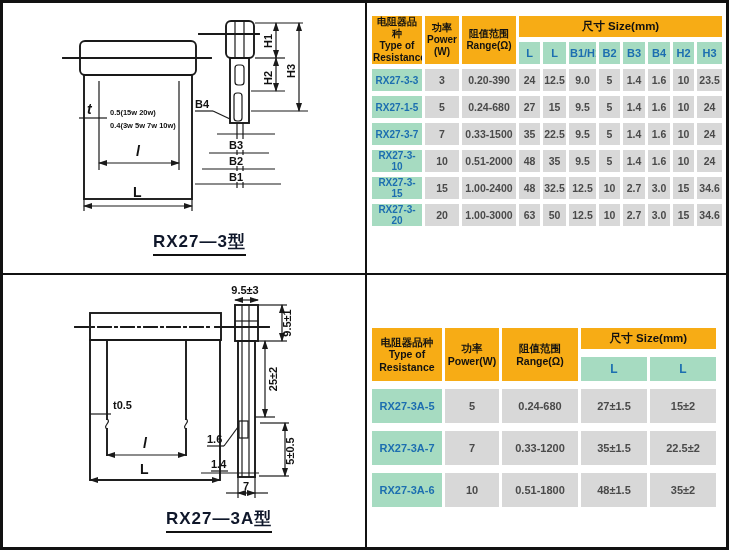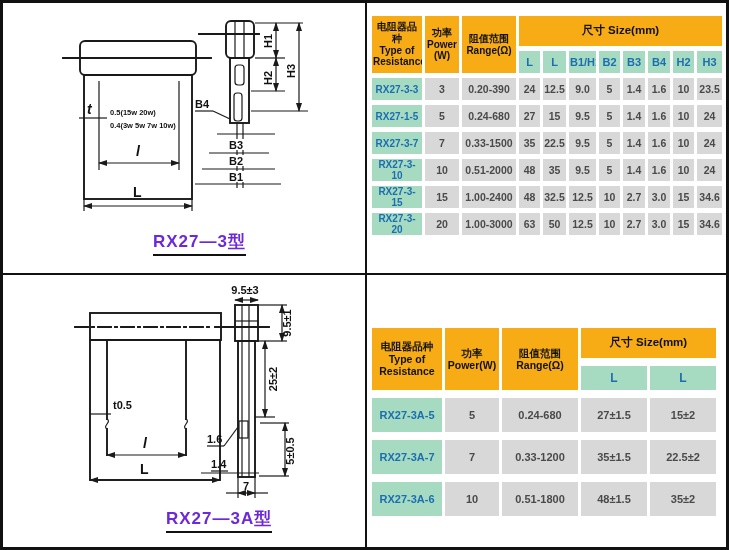--- a/index.html
+++ b/index.html
@@ -39,7 +39,7 @@
     font-size:10.5px;line-height:1.18;white-space:pre-line;
   }
   #table-top .th-orange{font-size:10px;}
-  .th-size{font-size:11.5px !important;height:30px;}
+  .th-size{font-size:11.5px !important;height:21px;}
   .th-green{
     background:var(--label-green);color:var(--text-blue);
     font-weight:bold;font-size:11px;height:22px;

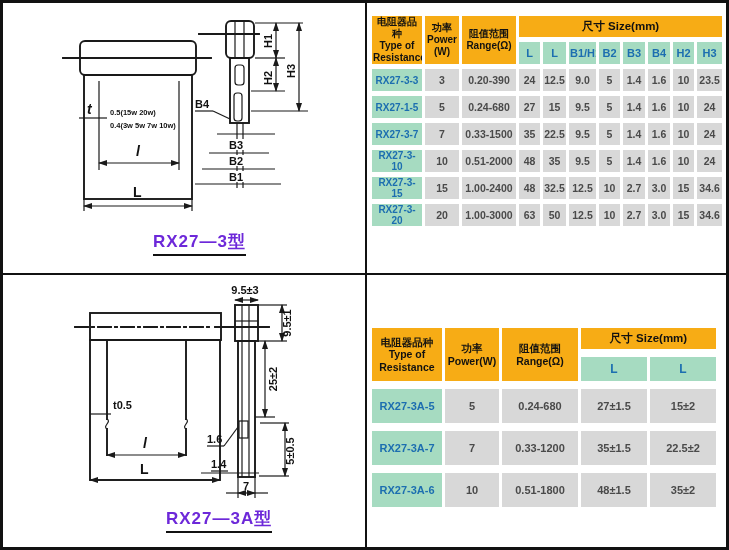--- a/index.html
+++ b/index.html
@@ -19,7 +19,7 @@
   .h-divider{position:absolute;left:0;top:270px;width:723px;height:2px;background:#111;}
 
   .caption{
-    position:absolute;font-weight:bold;font-size:17px;color:#6d28d9;
+    position:absolute;font-weight:bold;font-size:17px;color:#0f172a;
     border-bottom:2px solid #111;padding-bottom:1px;letter-spacing:1px;white-space:nowrap;
   }
   #caption-top{left:150px;top:227px;}

